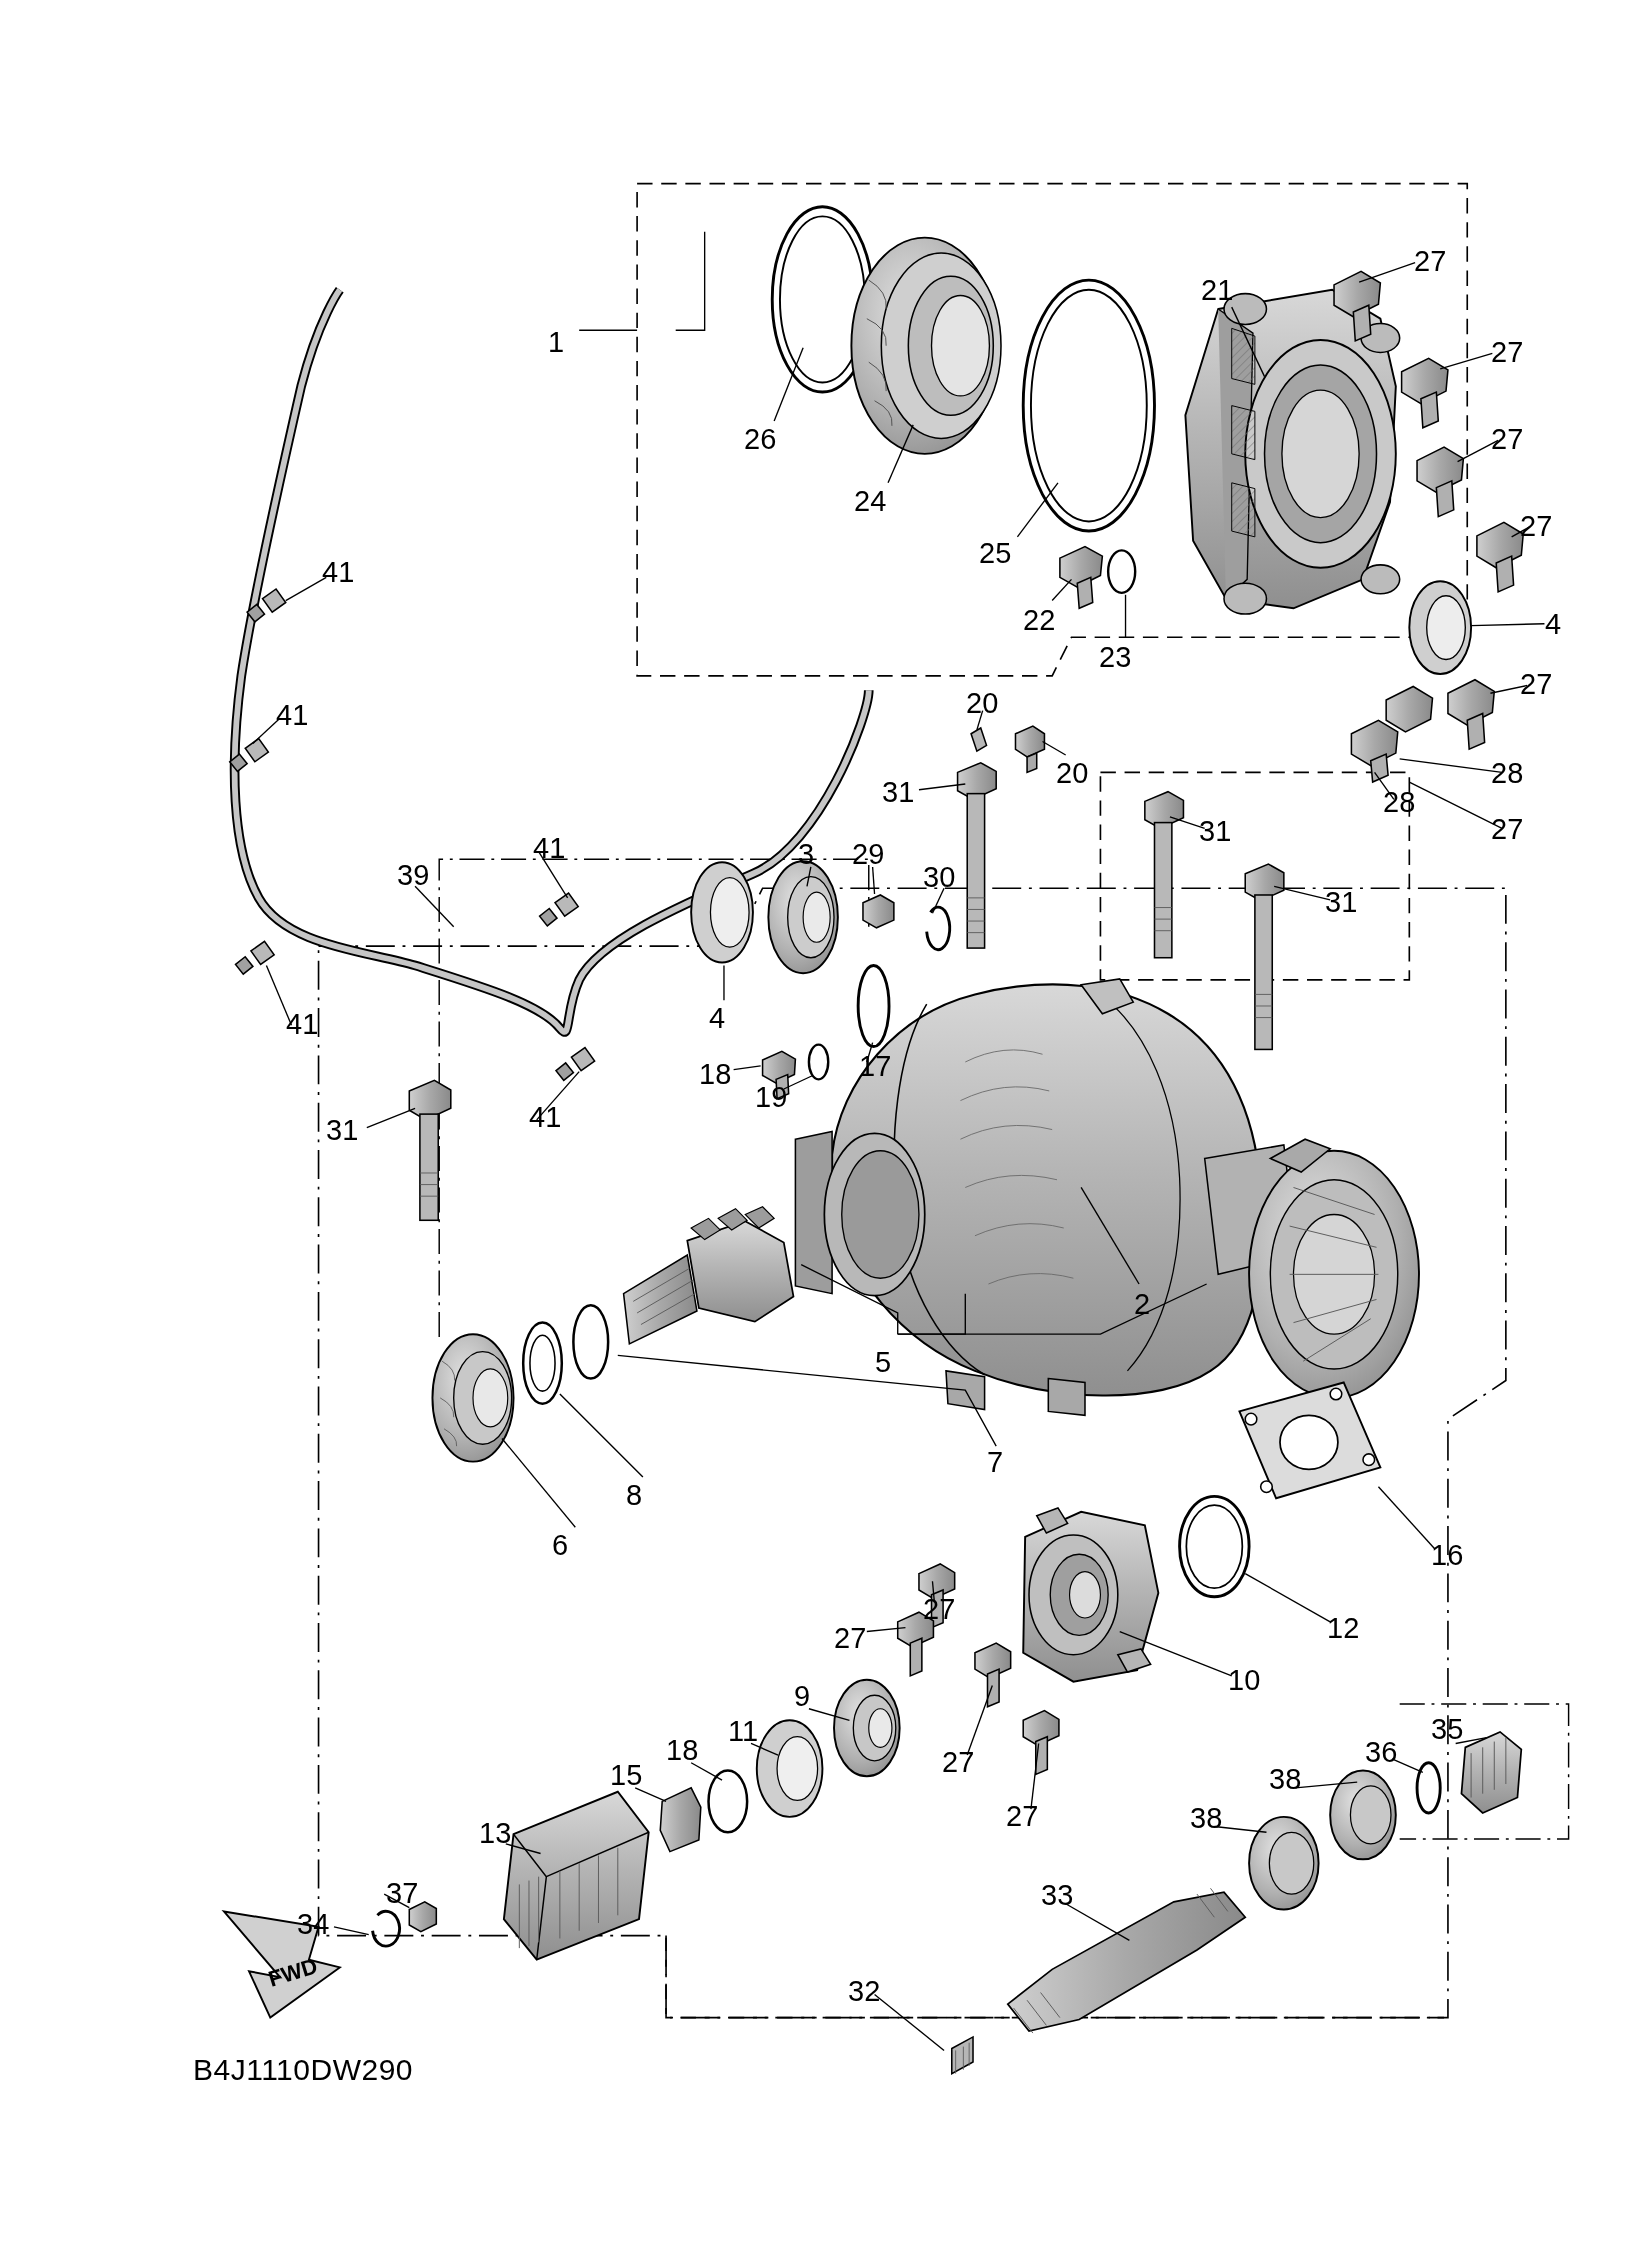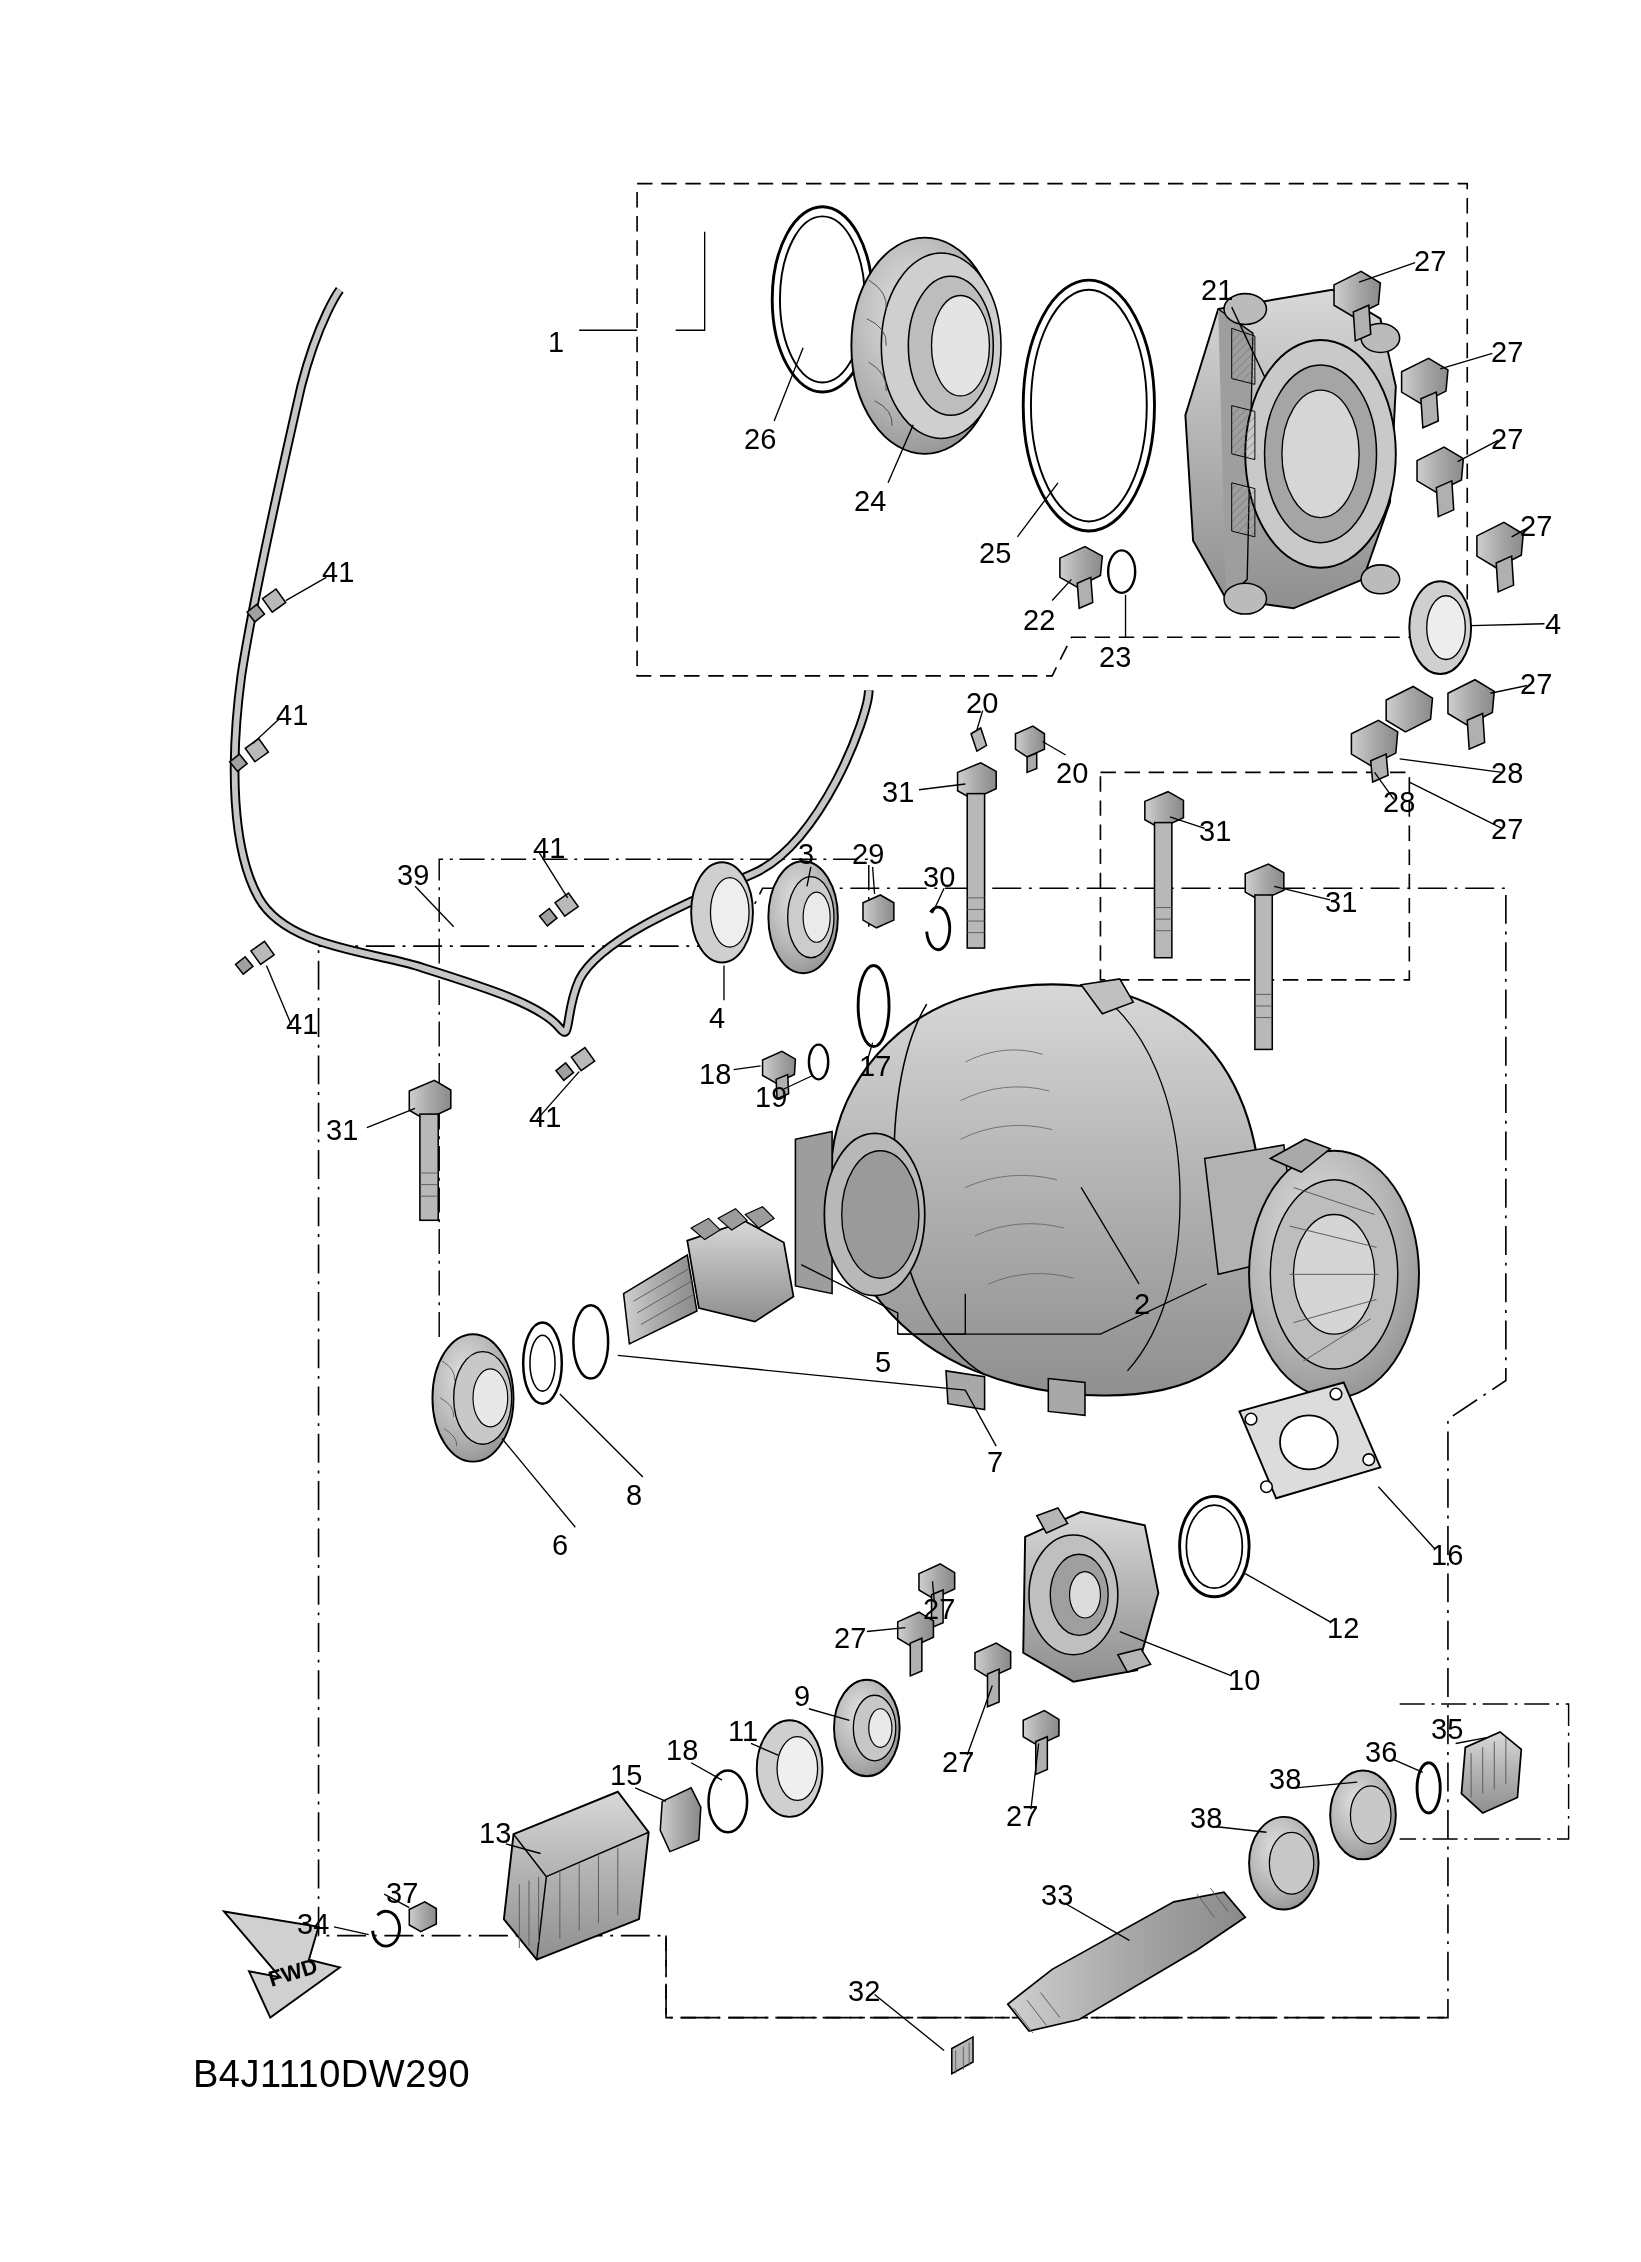--- a/index.html
+++ b/index.html
@@ -36,7 +36,7 @@
   .partcode {
     position: absolute;
     font-family: "Liberation Sans", sans-serif;
-    font-size: 38px;
+    font-size: 30px;
     letter-spacing: 0.5px;
     color: #000000;
     white-space: nowrap;

